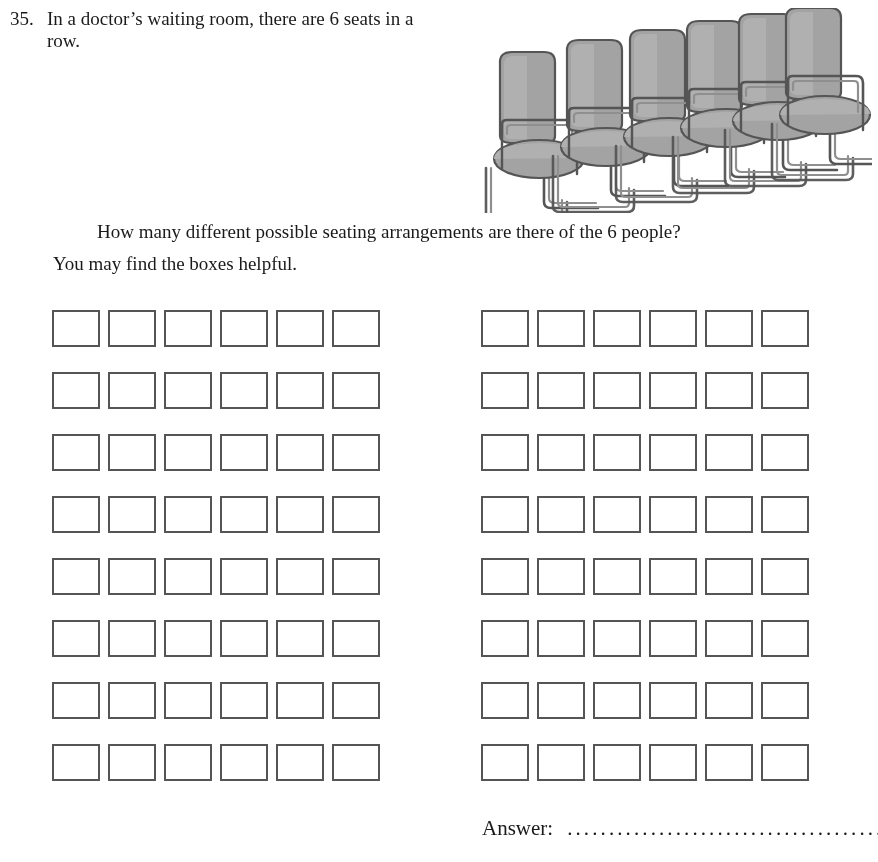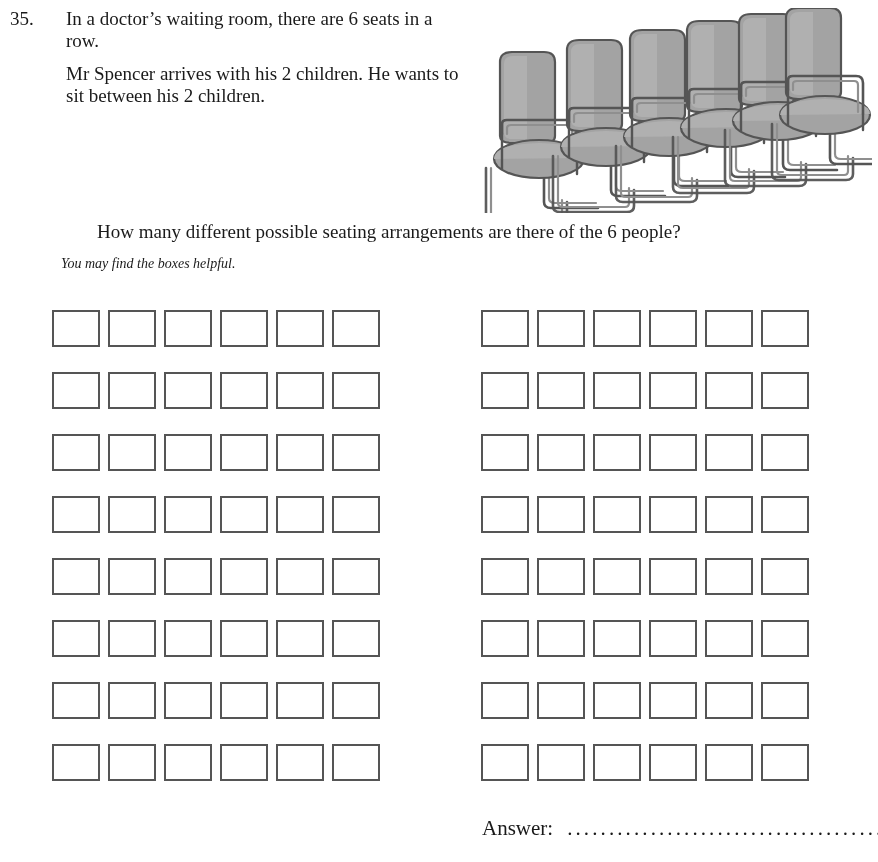--- a/index.html
+++ b/index.html
@@ -26,7 +26,7 @@
   }
   #question-body {
     position: absolute;
-    left: 66px;
+    left: 47px;
     top: 8px;
     width: 400px;
     font-size: 19px;

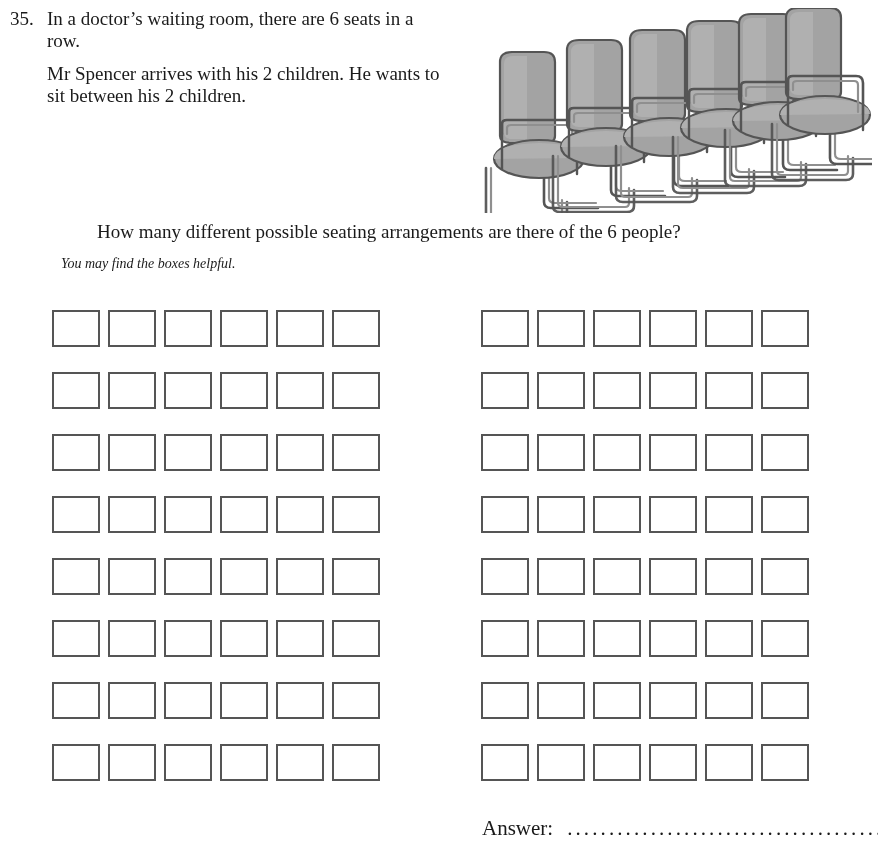--- a/index.html
+++ b/index.html
@@ -109,7 +109,6 @@
 
 <div id="question-body">
   <p>In a doctor’s waiting room, there are 6 seats in a row.</p>
-  <p>Mr Spencer arrives with his 2 children. He wants to sit between his 2 children.</p>
 </div>
 
 <div id="question-prompt">How many different possible seating arrangements are there of the 6 people?</div>

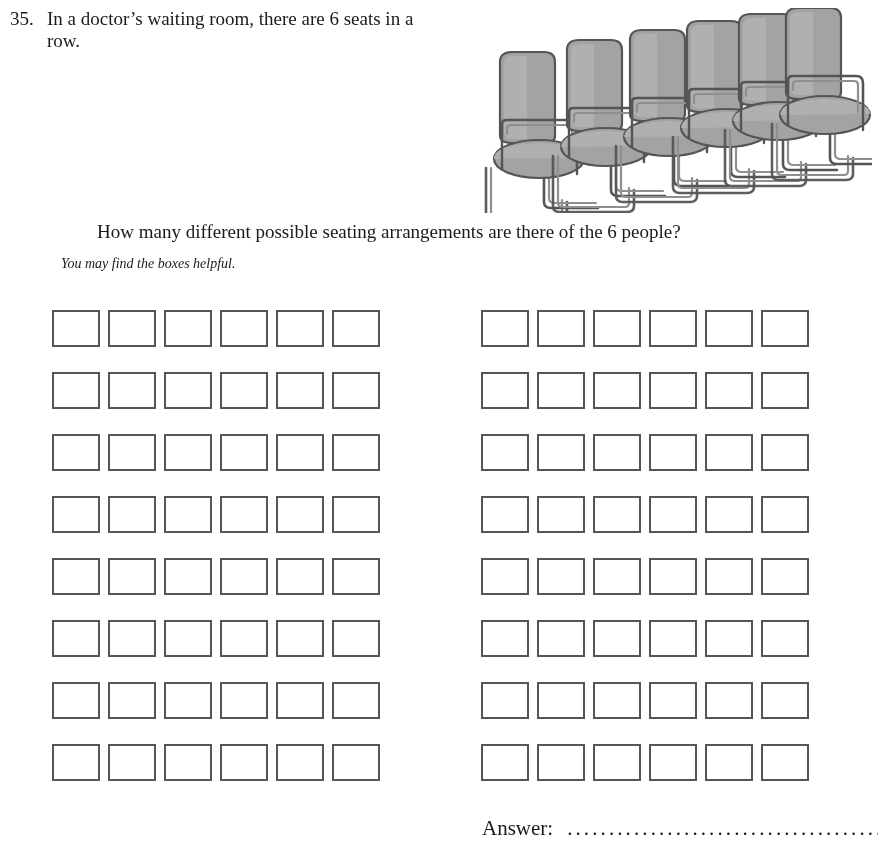--- a/index.html
+++ b/index.html
@@ -46,11 +46,10 @@
   }
   #question-hint {
     position: absolute;
-    left: 61px;
+    left: 53px;
     top: 252px;
-    font-size: 14px;
+    font-size: 19px;
     line-height: 24px;
-    font-style: italic;
     white-space: nowrap;
   }
 

